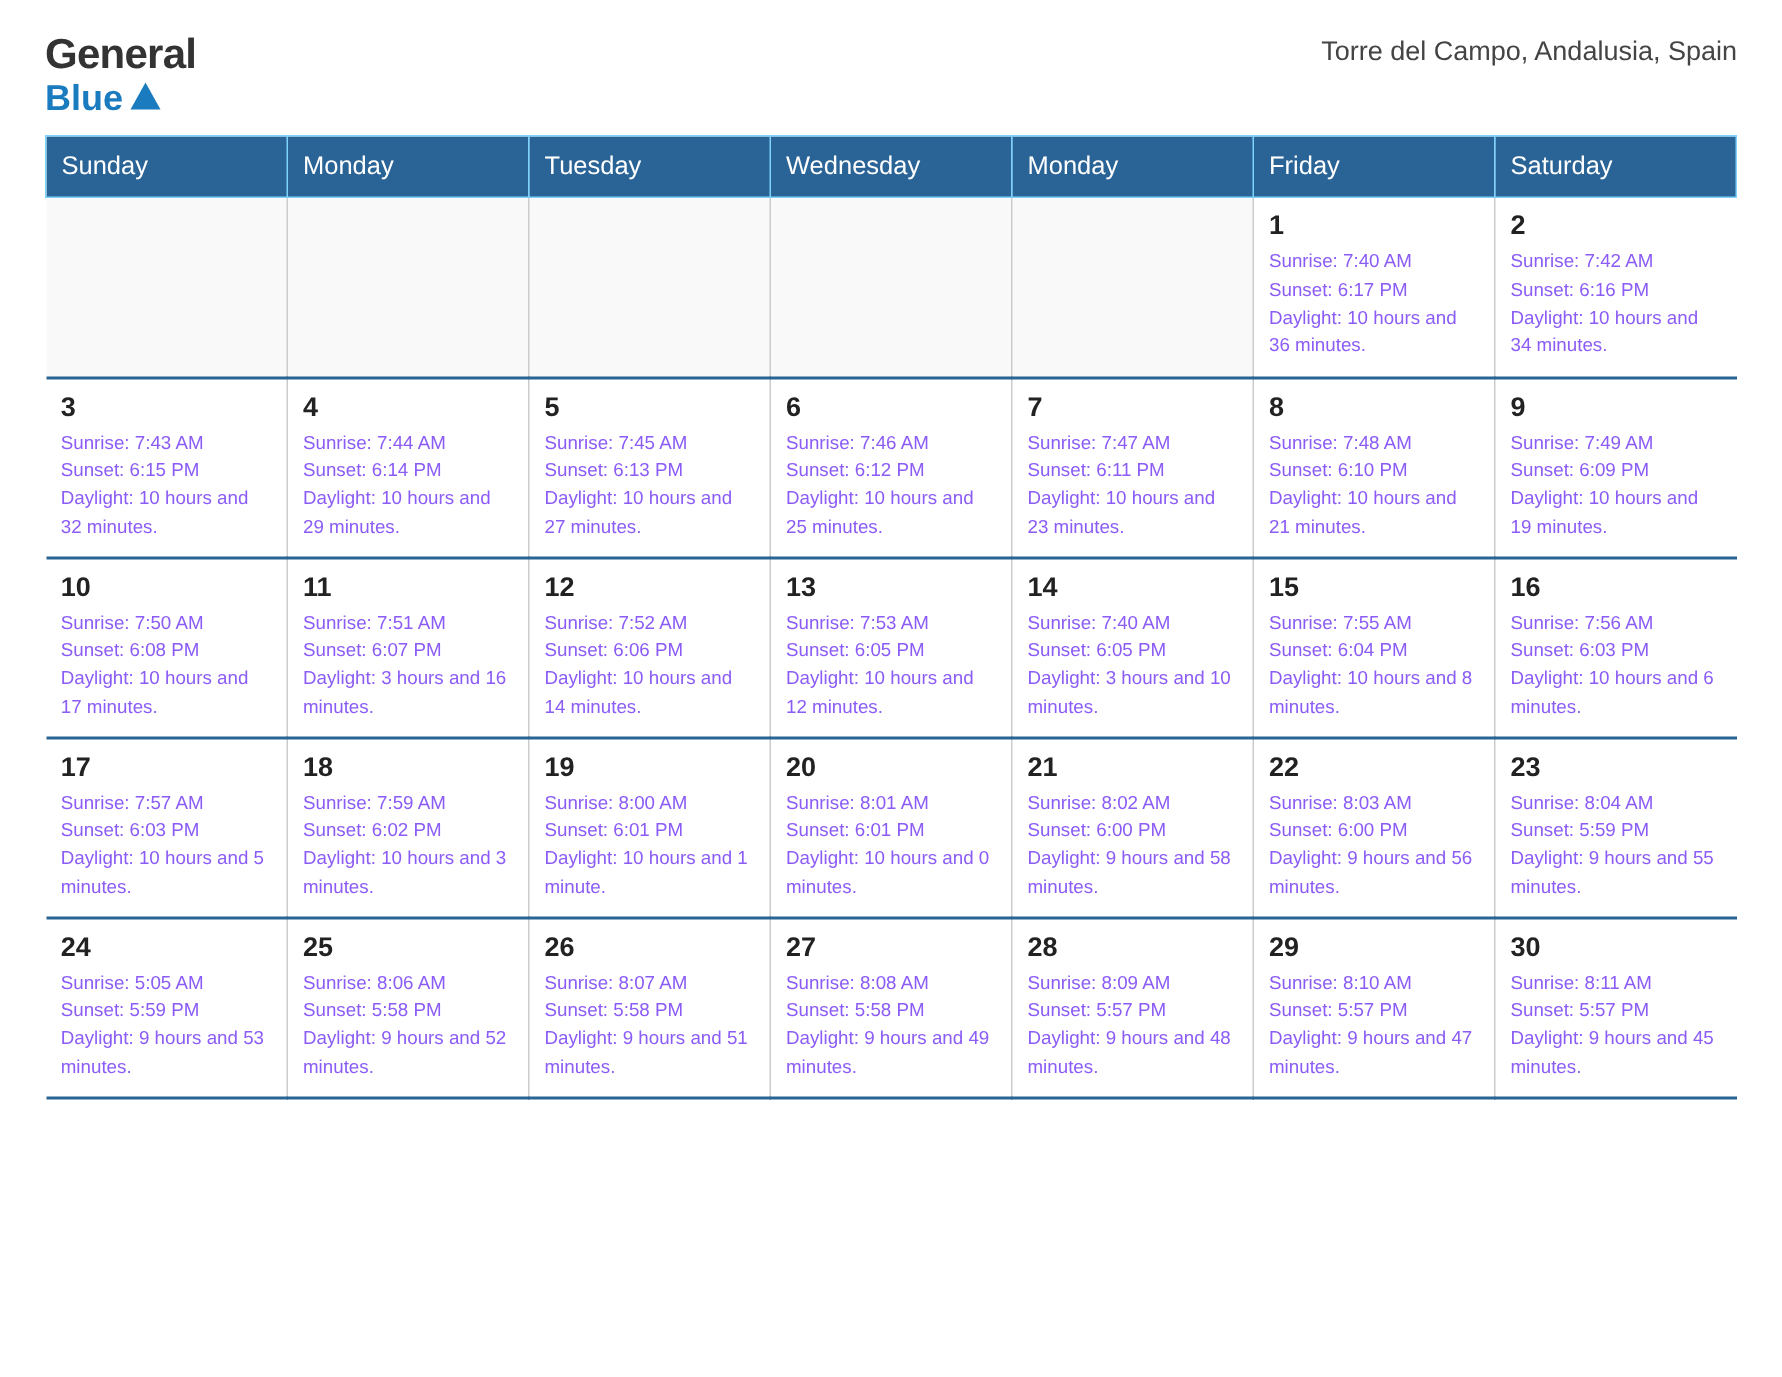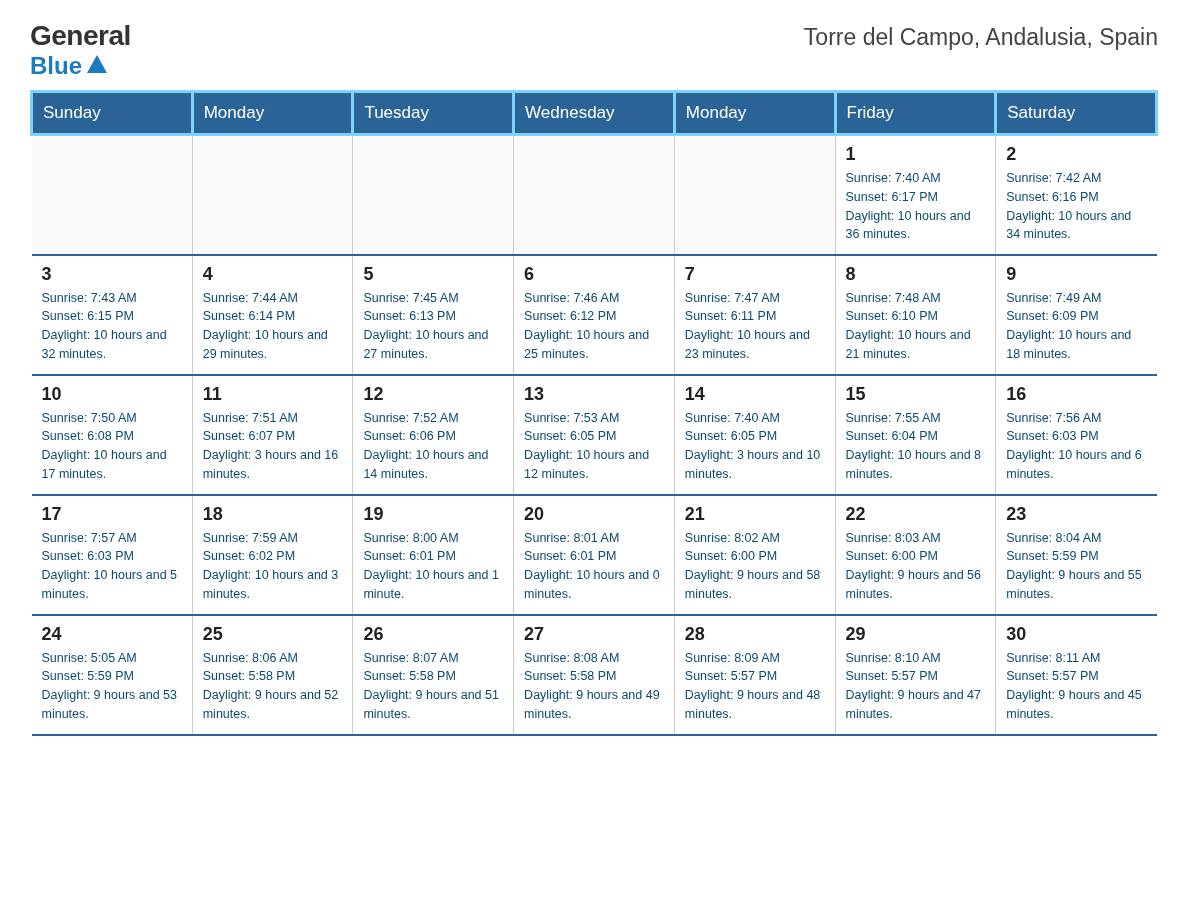--- a/index.html
+++ b/index.html
@@ -97,7 +97,7 @@
     </div>
   </div>
   <div class="title-section">
-    <div style="font-size:23px;color:#444;margin-top:4px;">Torre del Campo, Andalusia, Spain</div>
+    <div style="font-size:18px;color:#444;margin-top:4px;">Torre del Campo, Andalusia, Spain</div>
   </div>
 </div>
 

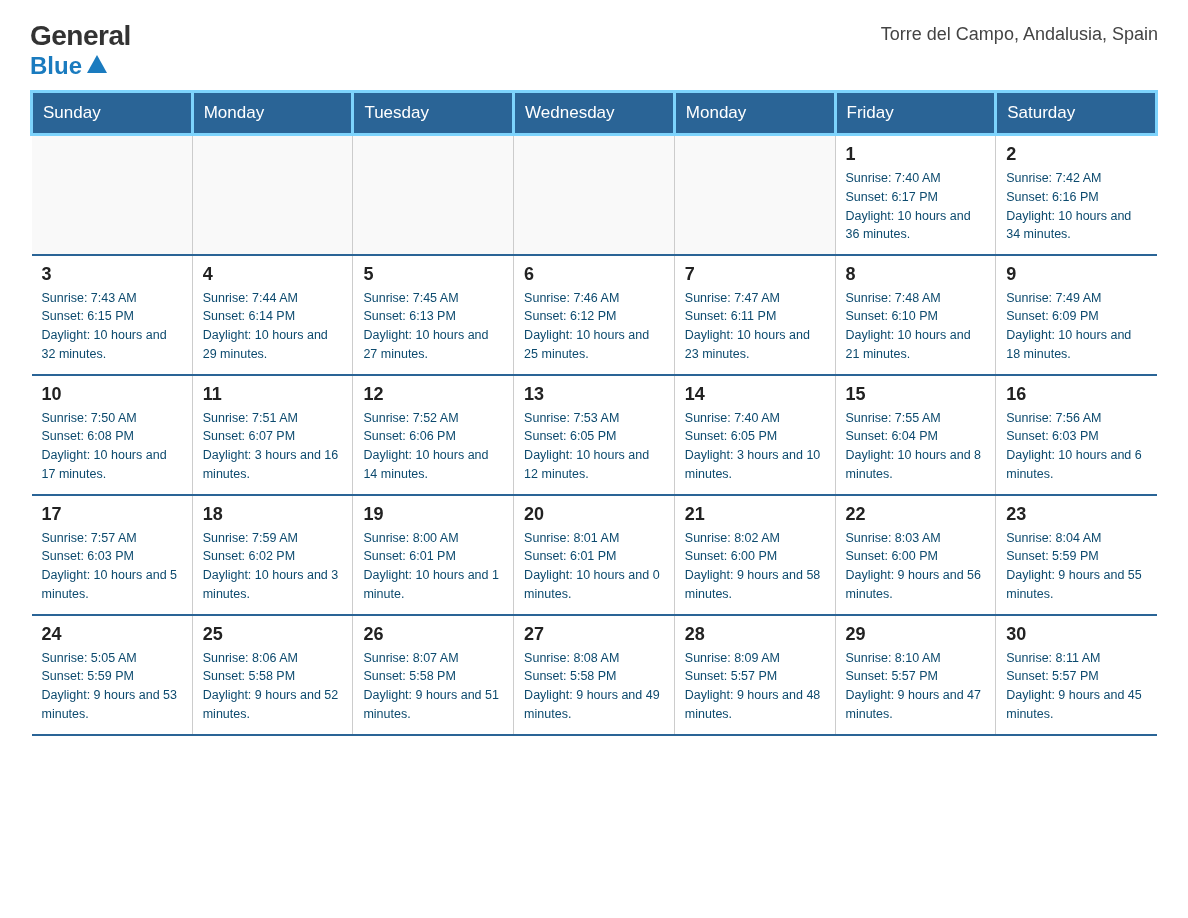--- a/index.html
+++ b/index.html
@@ -38,7 +38,7 @@
       font-weight: normal;
       padding: 10px 10px;
       text-align: left;
-      border: 3px solid #7dd3fc;
+      border: 1px solid #7dd3fc;
     }
     .calendar tbody tr {
       border-bottom: 2px solid #2a6496;

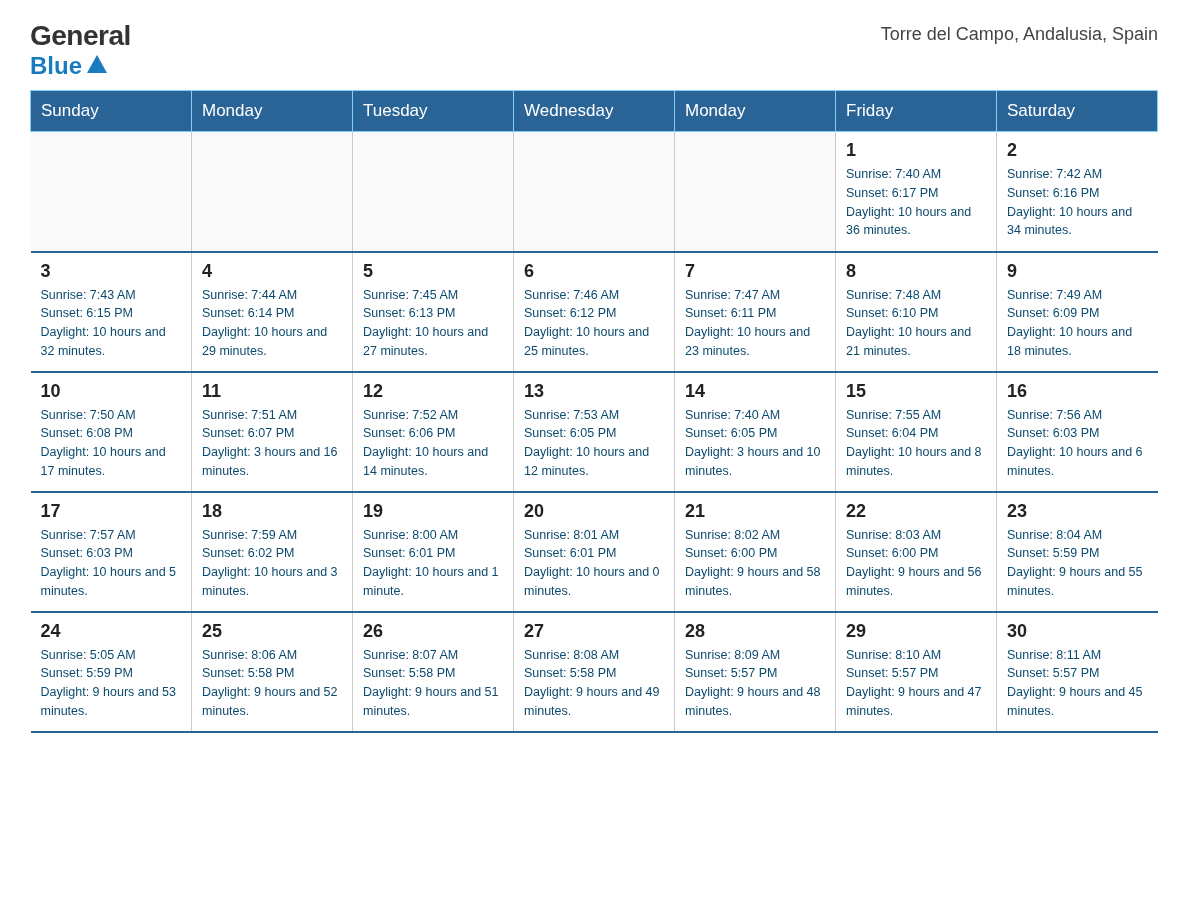--- a/index.html
+++ b/index.html
@@ -65,7 +65,7 @@
     }
     .day-info {
       font-size: 12.5px;
-      color: #0c4a6e;
+      color: #8b5cf6;
       line-height: 1.5;
     }
     .empty-cell {

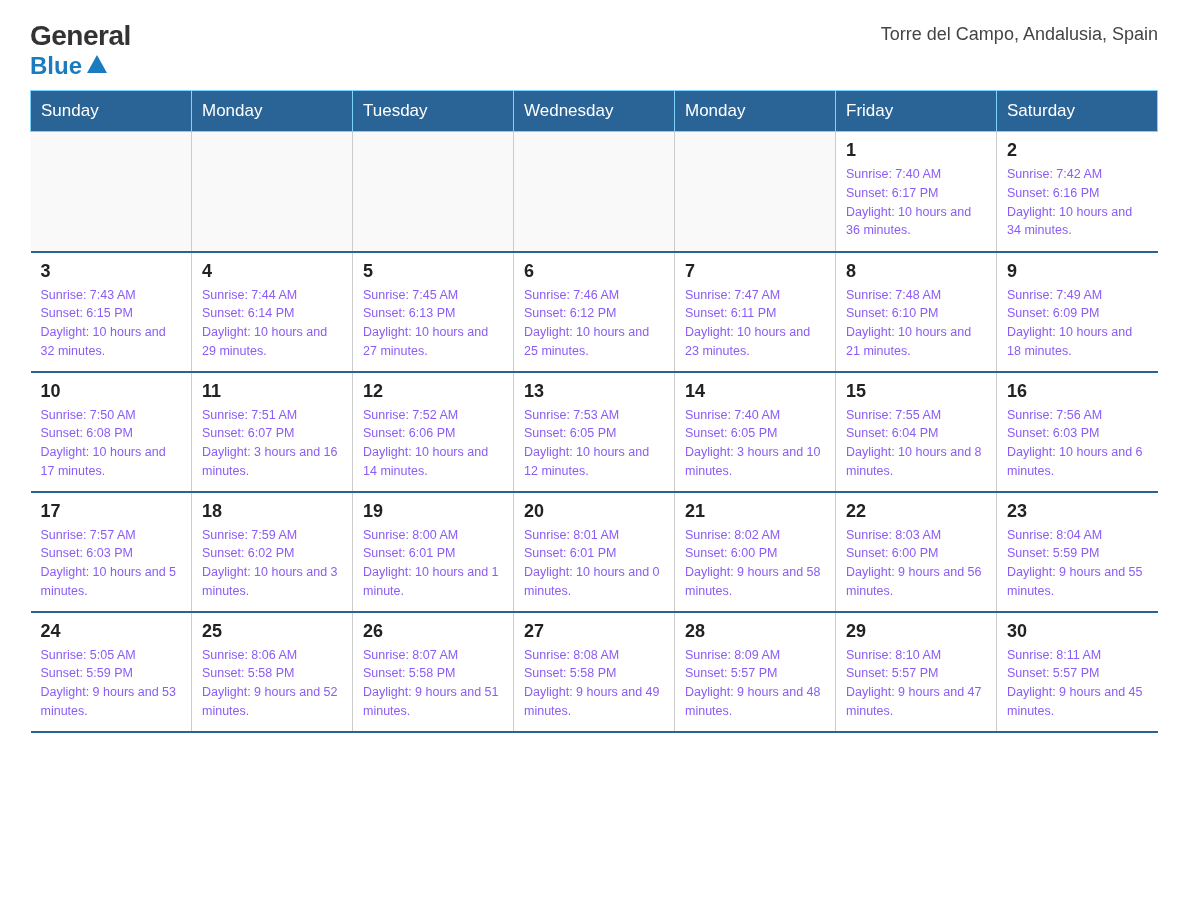--- a/index.html
+++ b/index.html
@@ -156,7 +156,7 @@
         </td>
         <td>
           <span class="day-number">9</span>
-          <div class="day-info"><span>Sunrise: 7:49 AM</span><br><span>Sunset: 6:09 PM</span><br><span>Daylight: 10 hours and 18 minutes.</span></div>
+          <div class="day-info"><span>Sunrise: 7:49 AM</span><br><span>Sunset: 6:09 PM</span><br><span>Daylight: 10 hours and 19 minutes.</span></div>
         </td>
       </tr>
       <tr>

